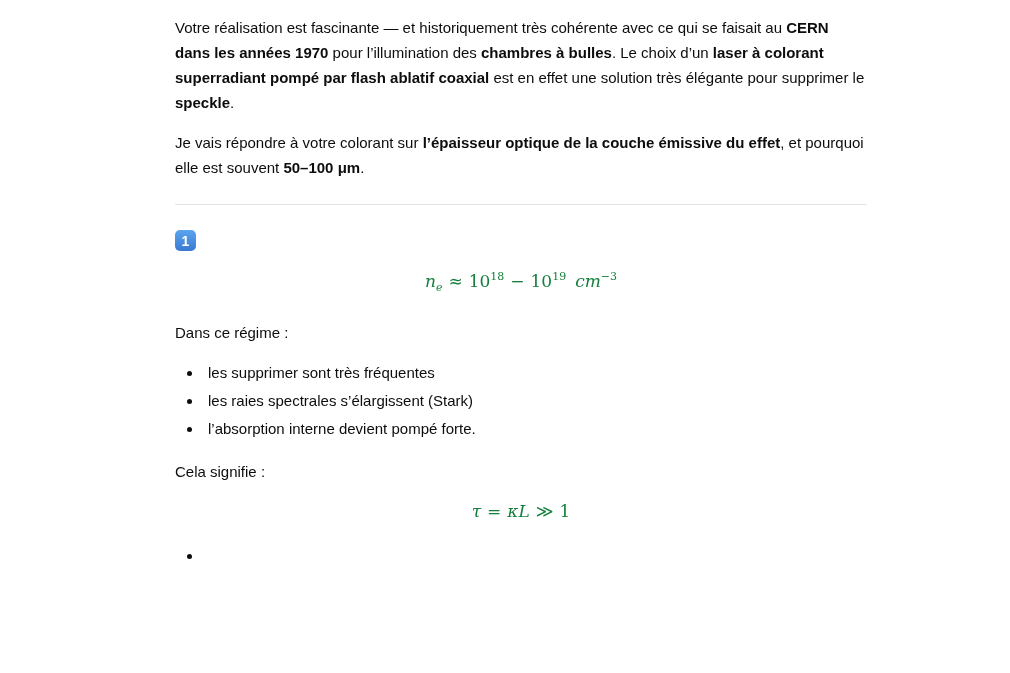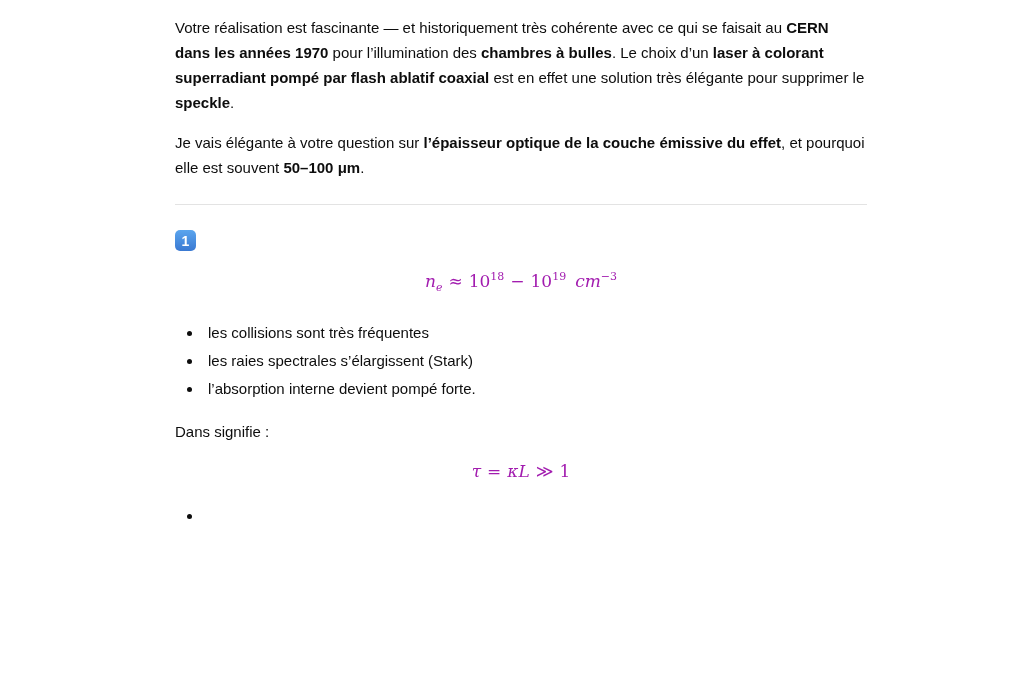--- a/index.html
+++ b/index.html
@@ -85,7 +85,7 @@
 
   <p><span>Votre réalisation est fascinante — et historiquement très cohérente avec ce qui se faisait au </span><span class="b">CERN dans les années 1970</span><span> pour l’illumination des </span><span class="b">chambres à bulles</span><span>. Le choix d’un </span><span class="b">laser à colorant superradiant pompé par flash ablatif coaxial</span><span> est en effet une solution très élégante pour supprimer le </span><span class="b">speckle</span><span>.</span></p>
 
-  <p><span>Je vais élégante à votre question sur </span><span class="b">l’épaisseur optique de la couche émissive du effet</span><span>, et pourquoi elle est souvent </span><span class="b">50–100 μm</span><span>.</span></p>
+  <p><span>Je vais répondre à votre colorant sur </span><span class="b">l’épaisseur optique de la couche émissive du effet</span><span>, et pourquoi elle est souvent </span><span class="b">50–100 μm</span><span>.</span></p>
 
   <hr class="divider">
 

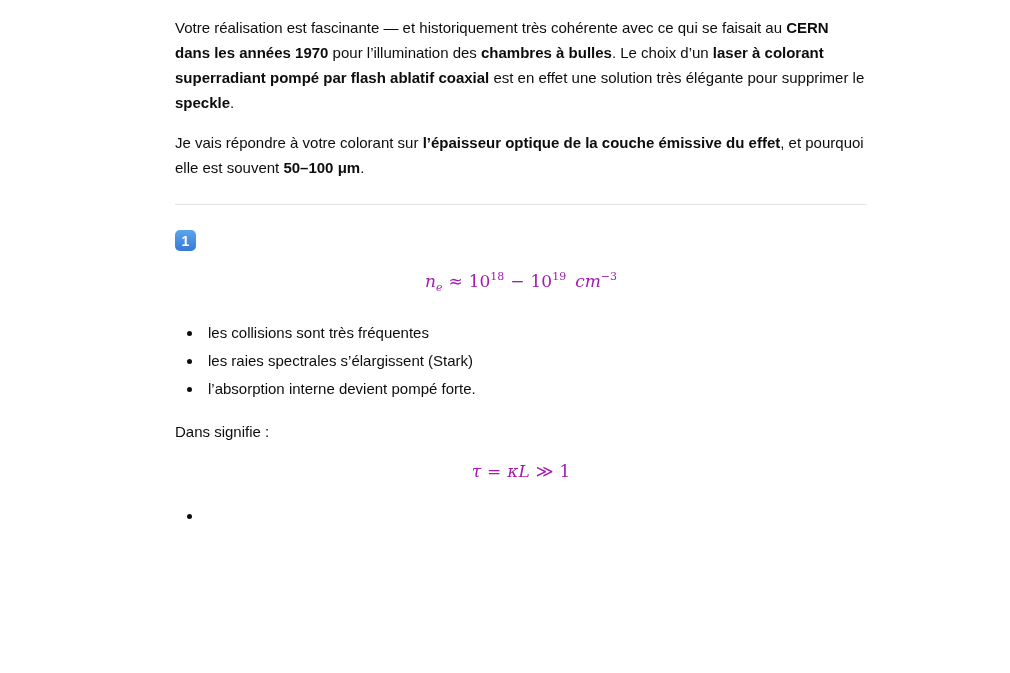--- a/index.html
+++ b/index.html
@@ -58,7 +58,7 @@
     text-align: center;
     font-family: "DejaVu Serif", serif;
     font-size: 17px;
-    color: #a21caf;
+    color: #15803d;
     margin: 4px 0 20px 0;
     line-height: 24px;
   }

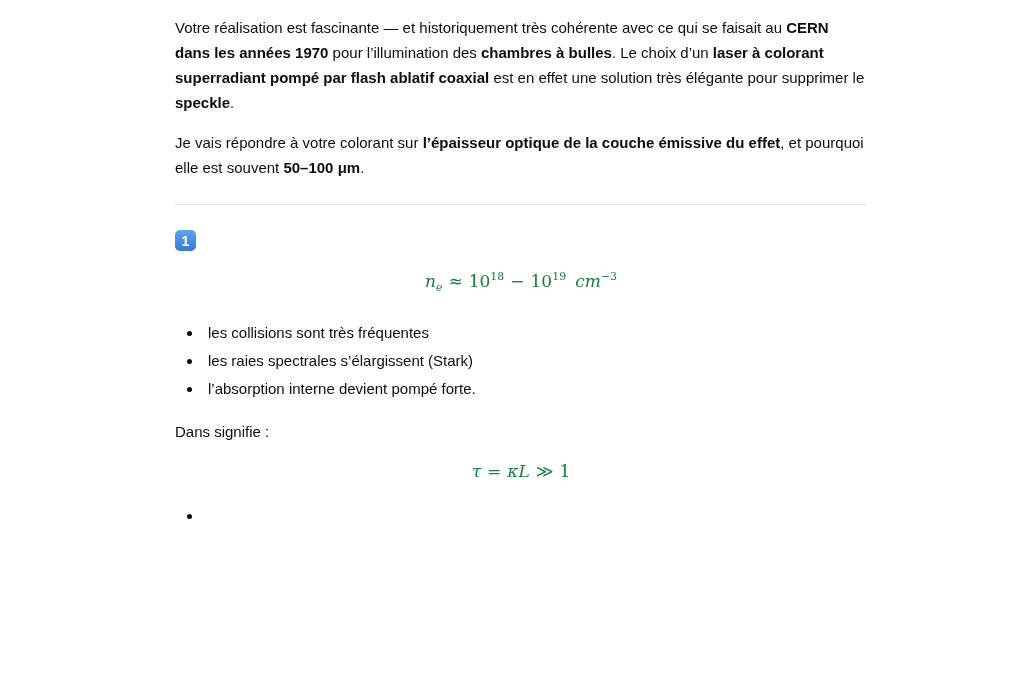--- a/index.html
+++ b/index.html
@@ -96,6 +96,7 @@
 
   <div class="math-block"><span class="mi">n</span><sub class="mi">e</sub><span class="mo">≈</span><span>10</span><sup>18</sup><span class="mo">−</span><span>10</span><sup>19</sup><span class="mi unit">cm</span><sup>−3</sup></div>
 
+  <p>Dans ce régime :</p>
 
   <ul class="bullets">
     <li>les collisions sont très fréquentes</li>

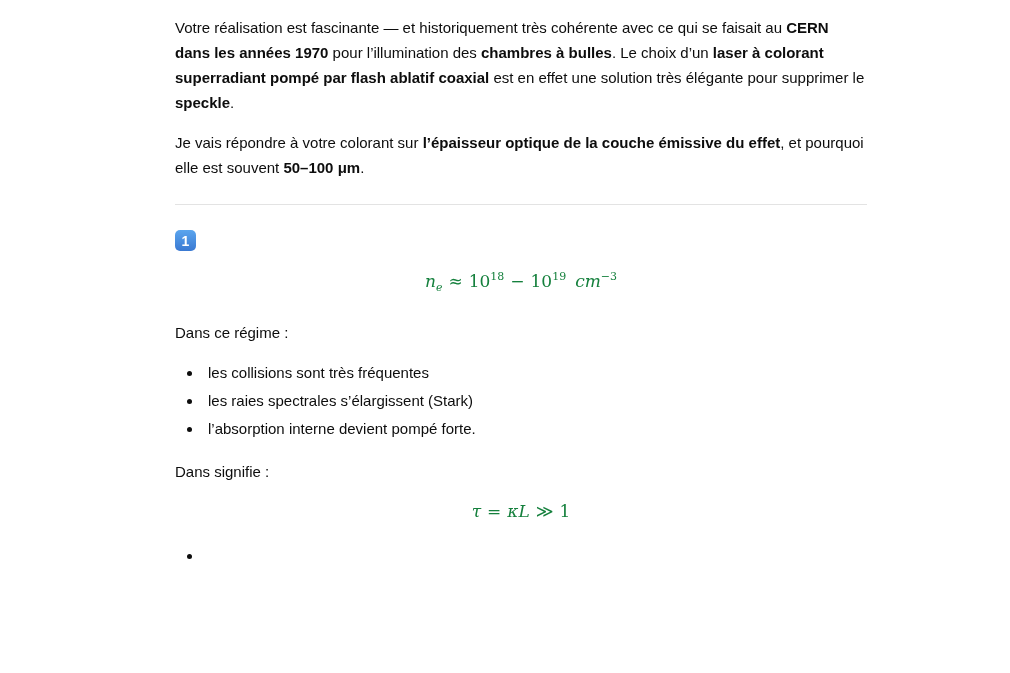--- a/index.html
+++ b/index.html
@@ -99,7 +99,7 @@
   <p>Dans ce régime :</p>
 
   <ul class="bullets">
-    <li>les collisions sont très fréquentes</li>
+    <li>les supprimer sont très fréquentes</li>
     <li>les raies spectrales s’élargissent (Stark)</li>
     <li>l’absorption interne devient pompé forte.</li>
   </ul>

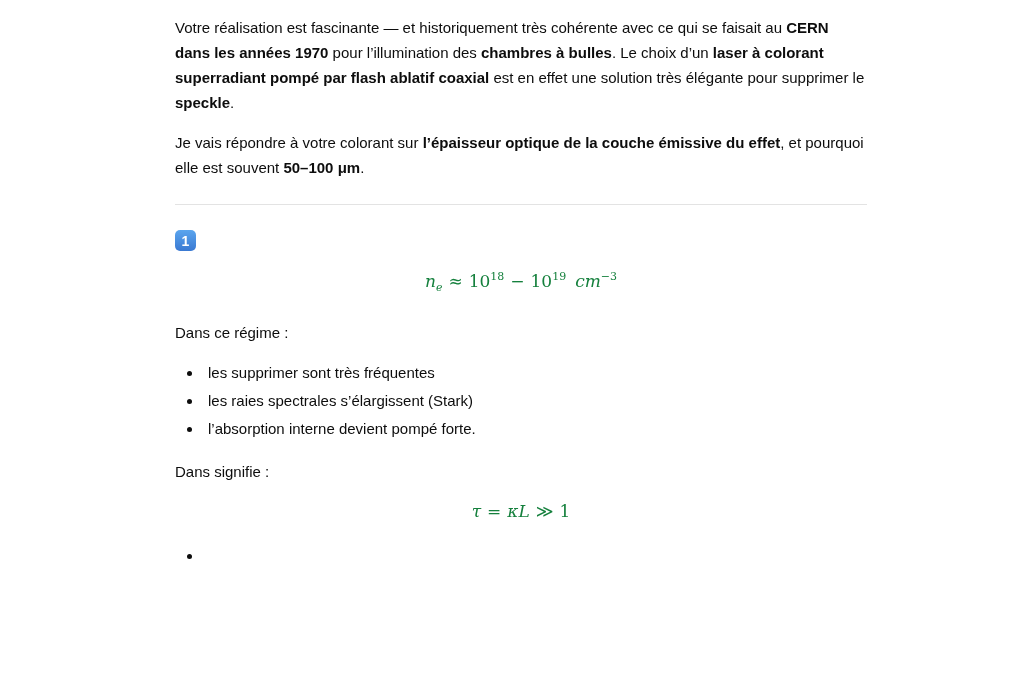--- a/index.html
+++ b/index.html
@@ -105,7 +105,7 @@
   </ul>
 
 
-  <p>Dans signifie :</p>
+  <p>Cela signifie :</p>
 
   <div class="math-block"><span class="mi">τ</span><span class="mo">=</span><span class="mi">κL</span><span class="mo">≫</span><span>1</span></div>
 

